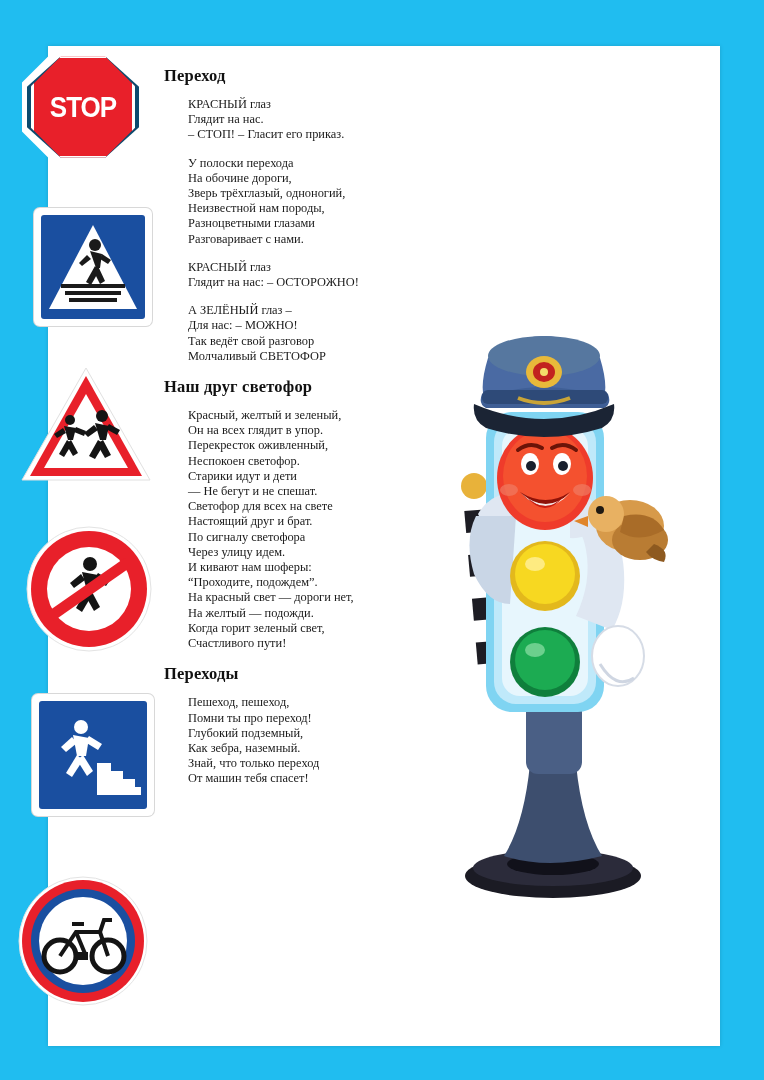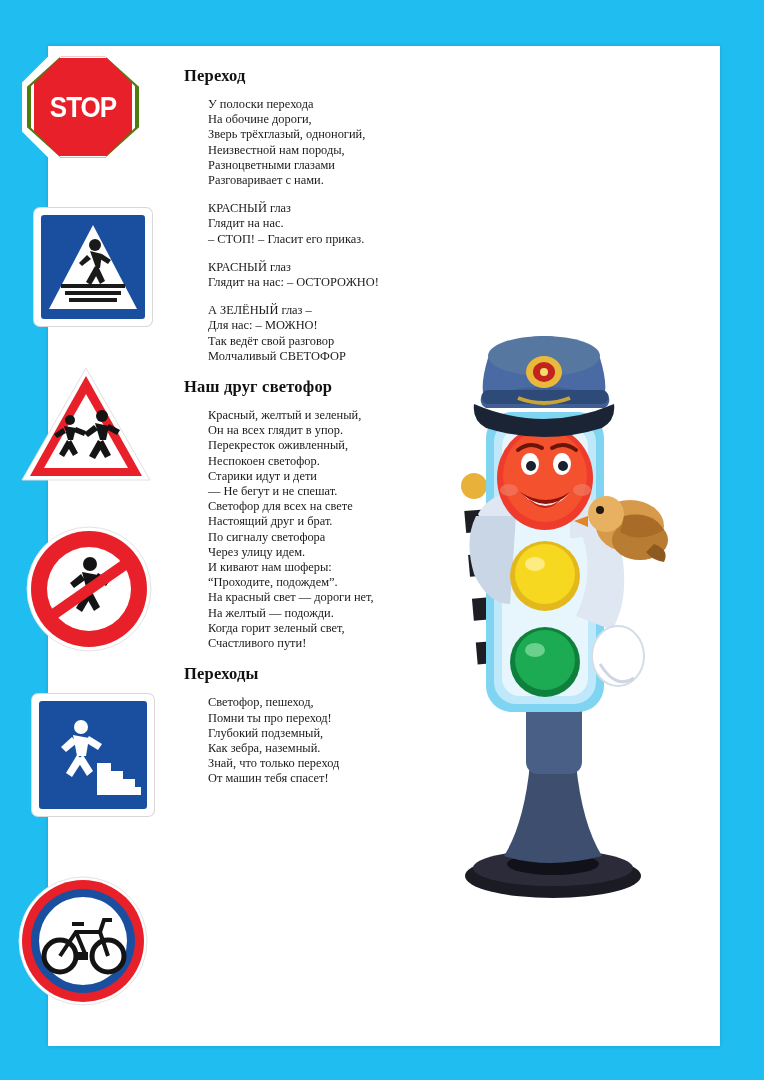--- a/index.html
+++ b/index.html
@@ -26,7 +26,7 @@
   
   .text-col {
     position: absolute;
-    left: 136px;
+    left: 116px;
     top: 20px;
     width: 270px;
   }

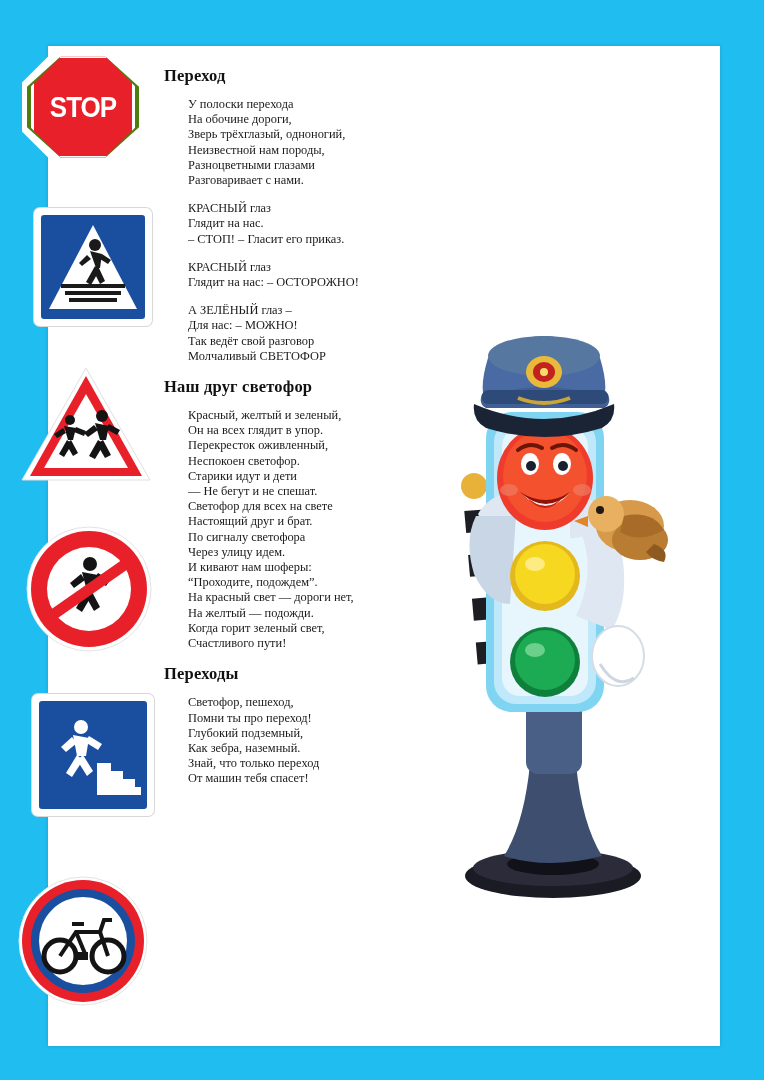--- a/index.html
+++ b/index.html
@@ -75,7 +75,7 @@
   .octagon-inner {
     width: 112px;
     height: 101px;
-    background: #4d7c0f;
+    background: #0c4a6e;
     clip-path: polygon(30% 0%, 70% 0%, 100% 30%, 100% 70%, 70% 100%, 30% 100%, 0% 70%, 0% 30%);
     display: flex;
     align-items: center;

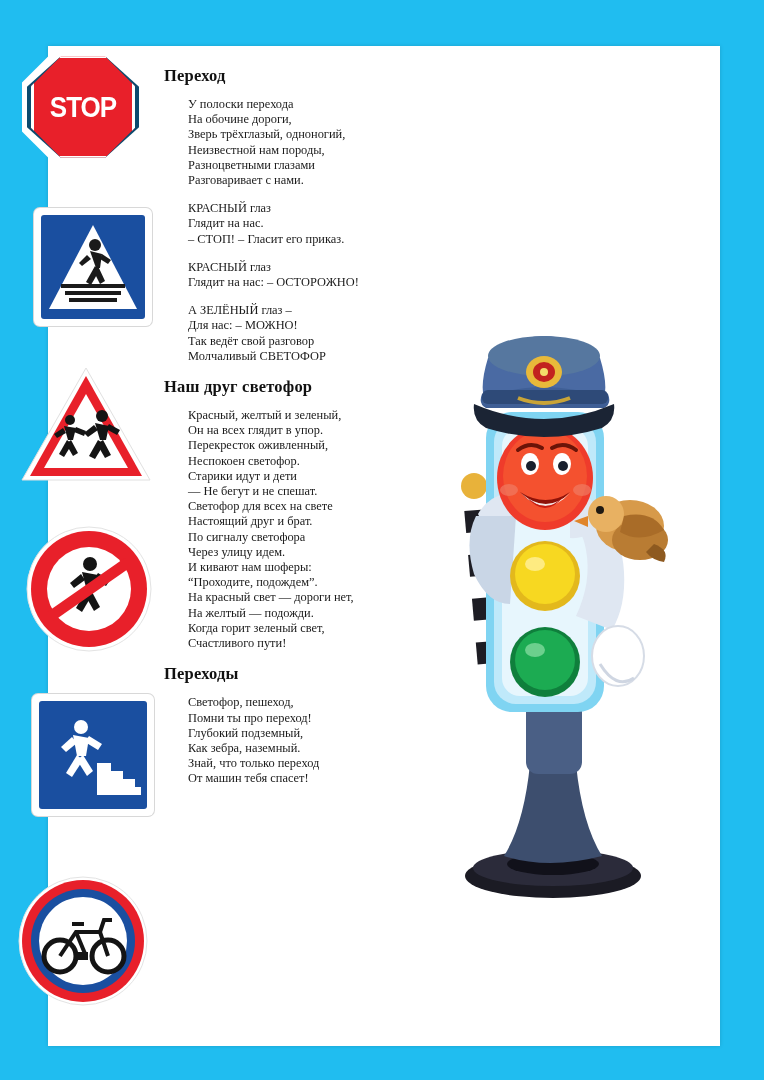--- a/index.html
+++ b/index.html
@@ -366,15 +366,15 @@
 
     <h2 class="heading">Переход</h2>
 
+    <p class="stanza" style="white-space: pre-line;">КРАСНЫЙ глаз
+Глядит на нас.
+– СТОП! – Гласит его приказ.</p>
     <p class="stanza" style="white-space: pre-line;">У полоски перехода
 На обочине дороги,
 Зверь трёхглазый, одноногий,
 Неизвестной нам породы,
 Разноцветными глазами
 Разговаривает с нами.</p>
-    <p class="stanza" style="white-space: pre-line;">КРАСНЫЙ глаз
-Глядит на нас.
-– СТОП! – Гласит его приказ.</p>
     <p class="stanza" style="white-space: pre-line;">КРАСНЫЙ глаз
 Глядит на нас: – ОСТОРОЖНО!</p>
     <p class="stanza" style="white-space: pre-line;">А ЗЕЛЁНЫЙ глаз –

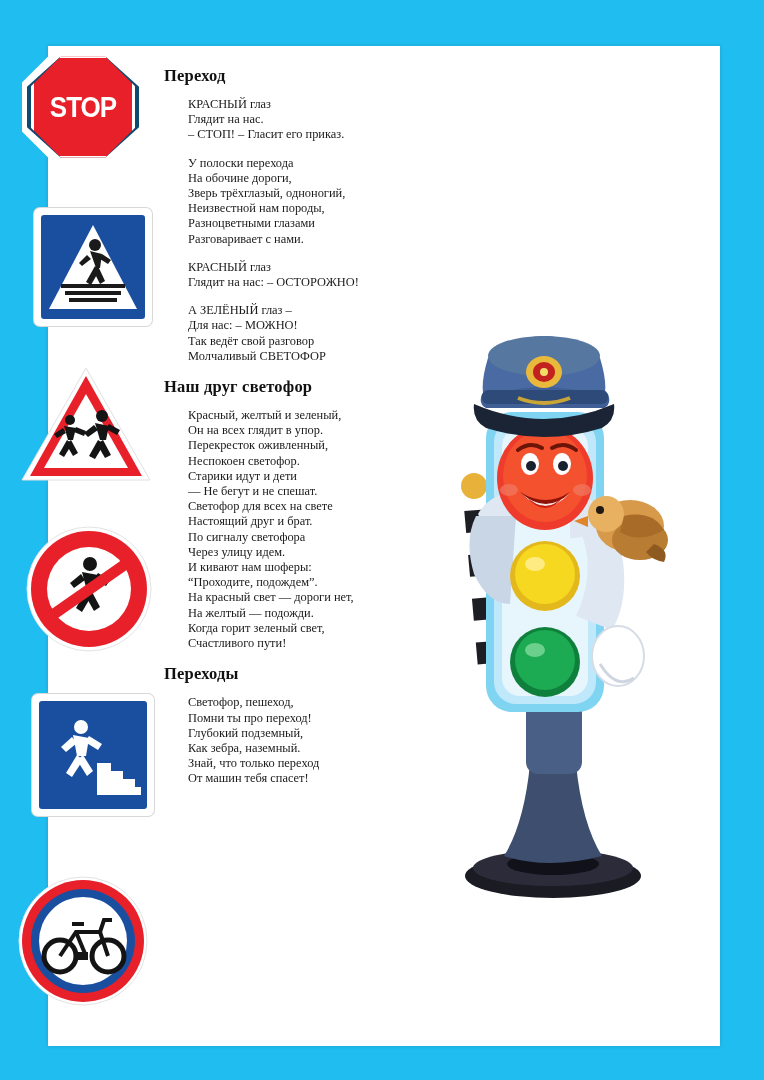--- a/index.html
+++ b/index.html
@@ -401,7 +401,7 @@
 Счастливого пути!</p>
 
     <h2 class="heading second">Переходы</h2>
-    <p class="stanza" style="white-space: pre-line;">Светофор, пешеход,
+    <p class="stanza" style="white-space: pre-line;">Пешеход, пешеход,
 Помни ты про переход!
 Глубокий подземный,
 Как зебра, наземный.

